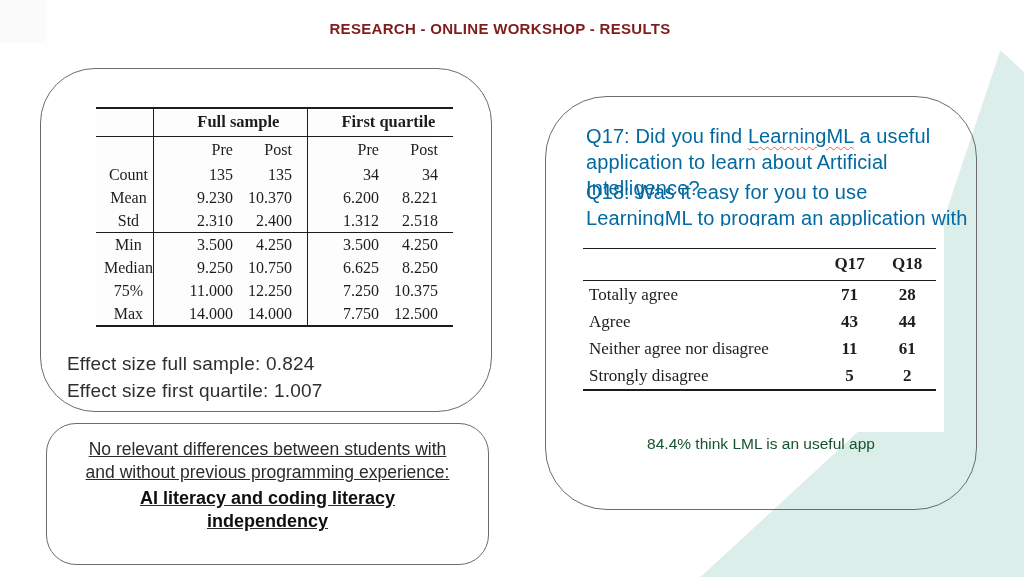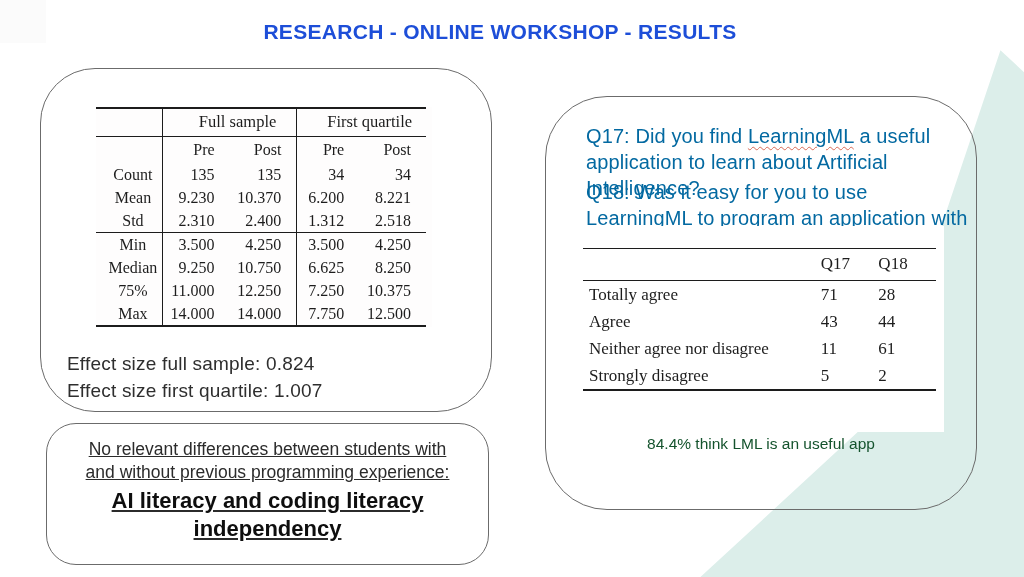--- a/index.html
+++ b/index.html
@@ -14,7 +14,7 @@
   .corner-square{position:absolute;left:0;top:0;width:46px;height:43px;background:#fbfbfb;z-index:1;}
 
   .title{position:absolute;left:0;top:20px;width:1000px;margin:0;text-align:center;
-    font-size:21px;font-weight:800;letter-spacing:.3px;color:#1d4ed8;z-index:5;}
+    font-size:15px;font-weight:800;letter-spacing:.3px;color:#7f1d1d;z-index:5;}
 
   .box{position:absolute;border:1.5px solid #6b6b6b;background:transparent;z-index:4;}
   .box-stats{left:40px;top:68px;width:450px;height:342px;border-radius:55px;}

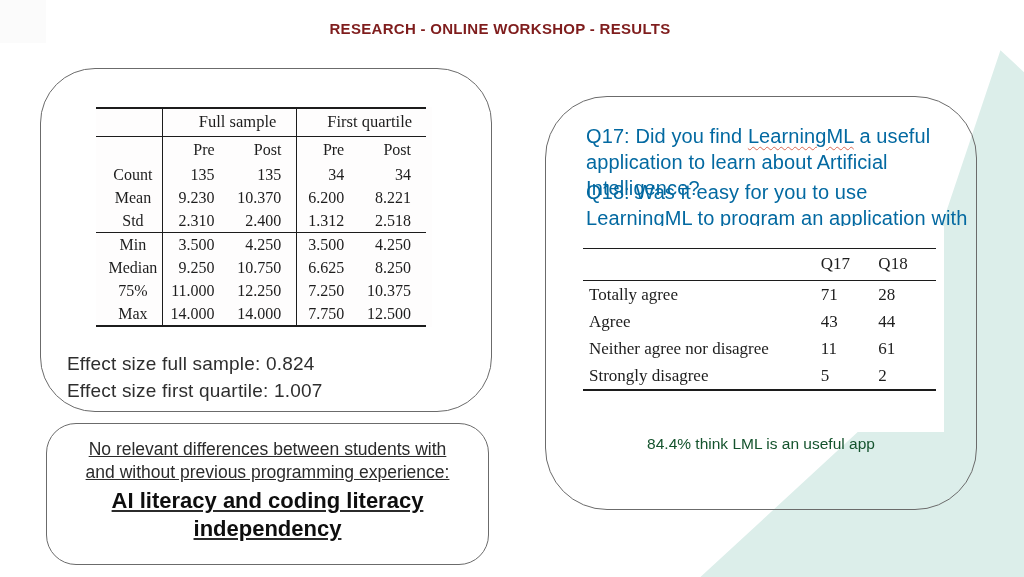--- a/index.html
+++ b/index.html
@@ -27,7 +27,7 @@
   .stats-table{width:330px;font-family:"Liberation Serif","DejaVu Serif",serif;font-size:16px;
     color:#1d1d1d;border-top:2px solid #1c1c1c;border-bottom:2px solid #1c1c1c;}
   .stats-table th,.stats-table td{padding:1px 0;font-weight:normal;white-space:nowrap;}
-  .stats-table .grp{font-weight:normal;text-align:center;font-size:16.5px;padding:3px 0 4px 16px;
+  .stats-table .grp{font-weight:bold;text-align:center;font-size:16.5px;padding:3px 0 4px 16px;
     border-bottom:1.5px solid #1c1c1c;border-left:1.2px solid #1c1c1c;}
   .stats-table .corner{border-bottom:1.5px solid #1c1c1c;}
   .stats-table .lbl{text-align:center;padding-left:8px;width:72px;}

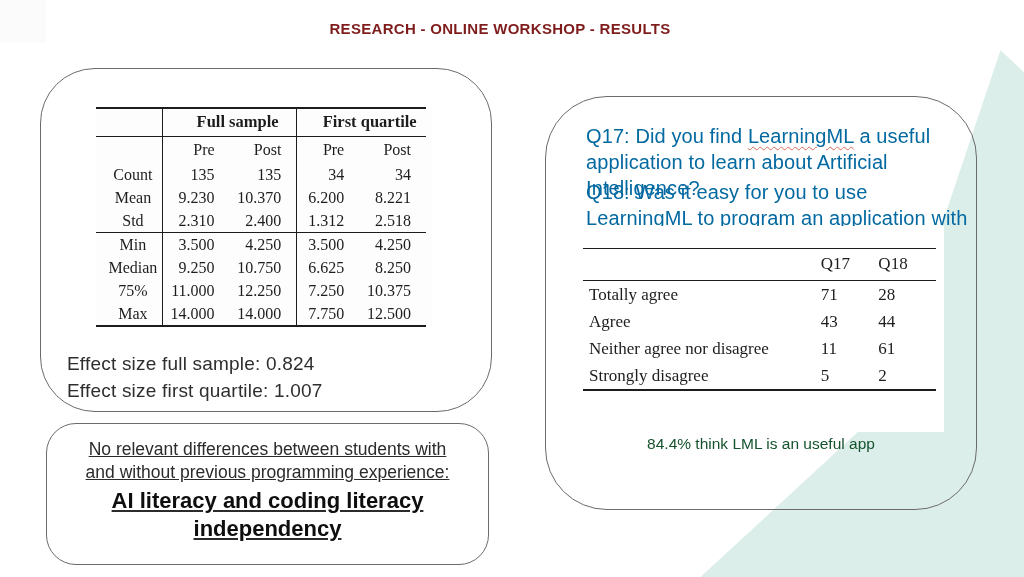--- a/index.html
+++ b/index.html
@@ -32,7 +32,7 @@
   .stats-table .corner{border-bottom:1.5px solid #1c1c1c;}
   .stats-table .lbl{text-align:center;padding-left:8px;width:72px;}
   .stats-table .num{text-align:right;padding-right:15px;width:64px;height:21px;}
-  .stats-table .vline{border-left:1.2px solid #1c1c1c;}
+  .stats-table .vline{border-left:1.2px solid #1c1c1c;padding-left:35px;}
   .stats-table tr.rule-below td{border-bottom:1.5px solid #1c1c1c;}
   .stats-table .subhead td{height:24px;}
 

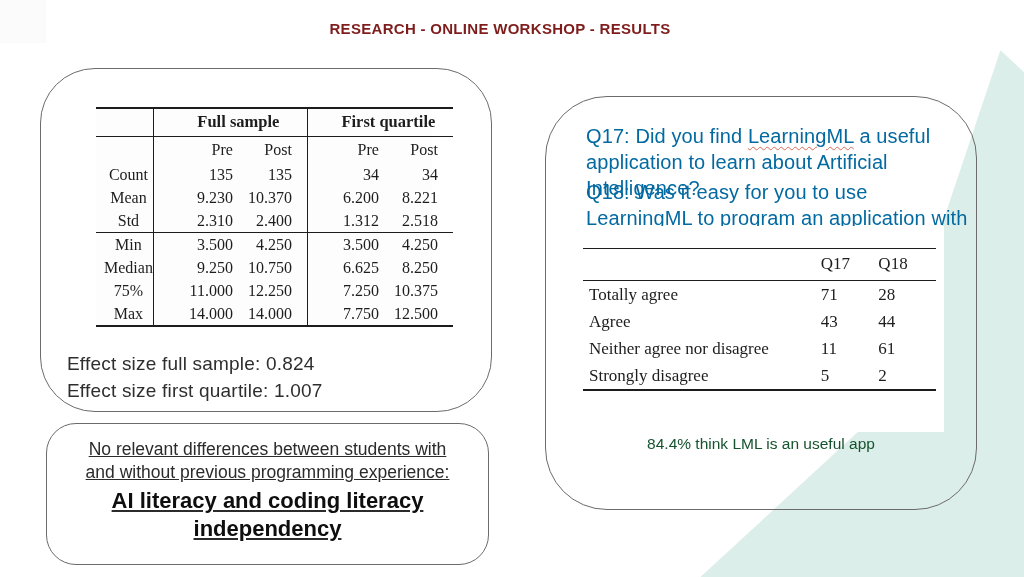--- a/index.html
+++ b/index.html
@@ -55,7 +55,7 @@
     border-bottom:1.5px solid #1c1c1c;}
   .likert-table td{padding:2.5px 0;height:22px;}
   .likert-table .l-lbl{text-align:left;padding-left:6px;width:225px;}
-  .likert-table .l-num{text-align:left;width:56px;}
+  .likert-table .l-num{text-align:center;width:56px;font-weight:bold;}
 
   .note{position:absolute;left:0;width:430px;text-align:center;font-size:15.5px;color:#14532d;z-index:2;}
   .note1{top:338px;}

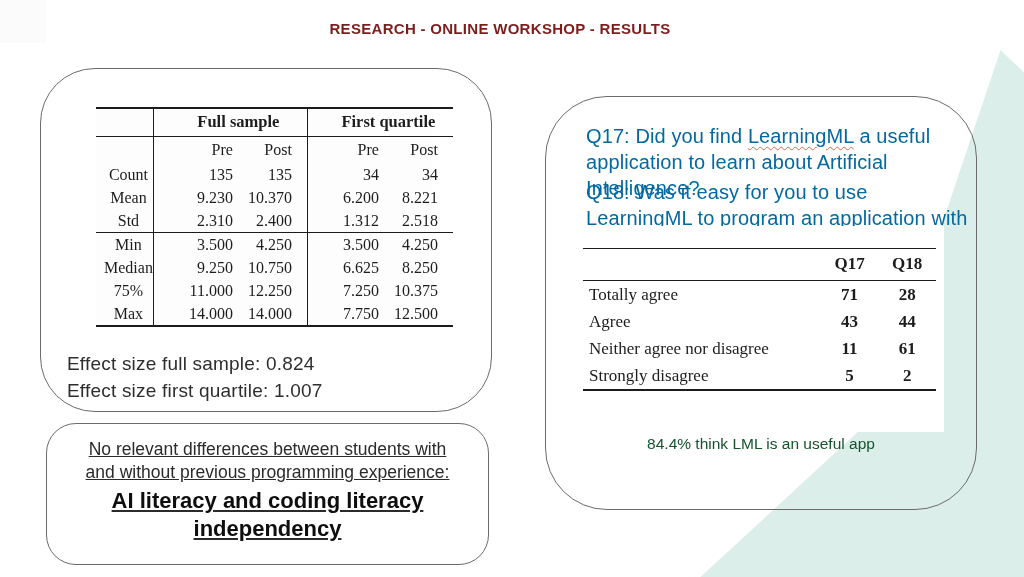--- a/index.html
+++ b/index.html
@@ -64,7 +64,7 @@
   
   .conclusion-text{position:absolute;left:0;top:14px;width:441px;padding:0 32px;box-sizing:border-box;
     text-align:center;font-size:17.5px;line-height:1.34;color:#2b2b2b;z-index:2;text-decoration:underline;}
-  .conclusion-bold{display:block;font-weight:700;color:#0e0e0e;font-size:22px;line-height:1.3;margin-top:2px;}
+  .conclusion-bold{display:block;font-weight:700;color:#0e0e0e;font-size:18px;line-height:1.3;margin-top:2px;}
 </style>
 </head>
 <body>

